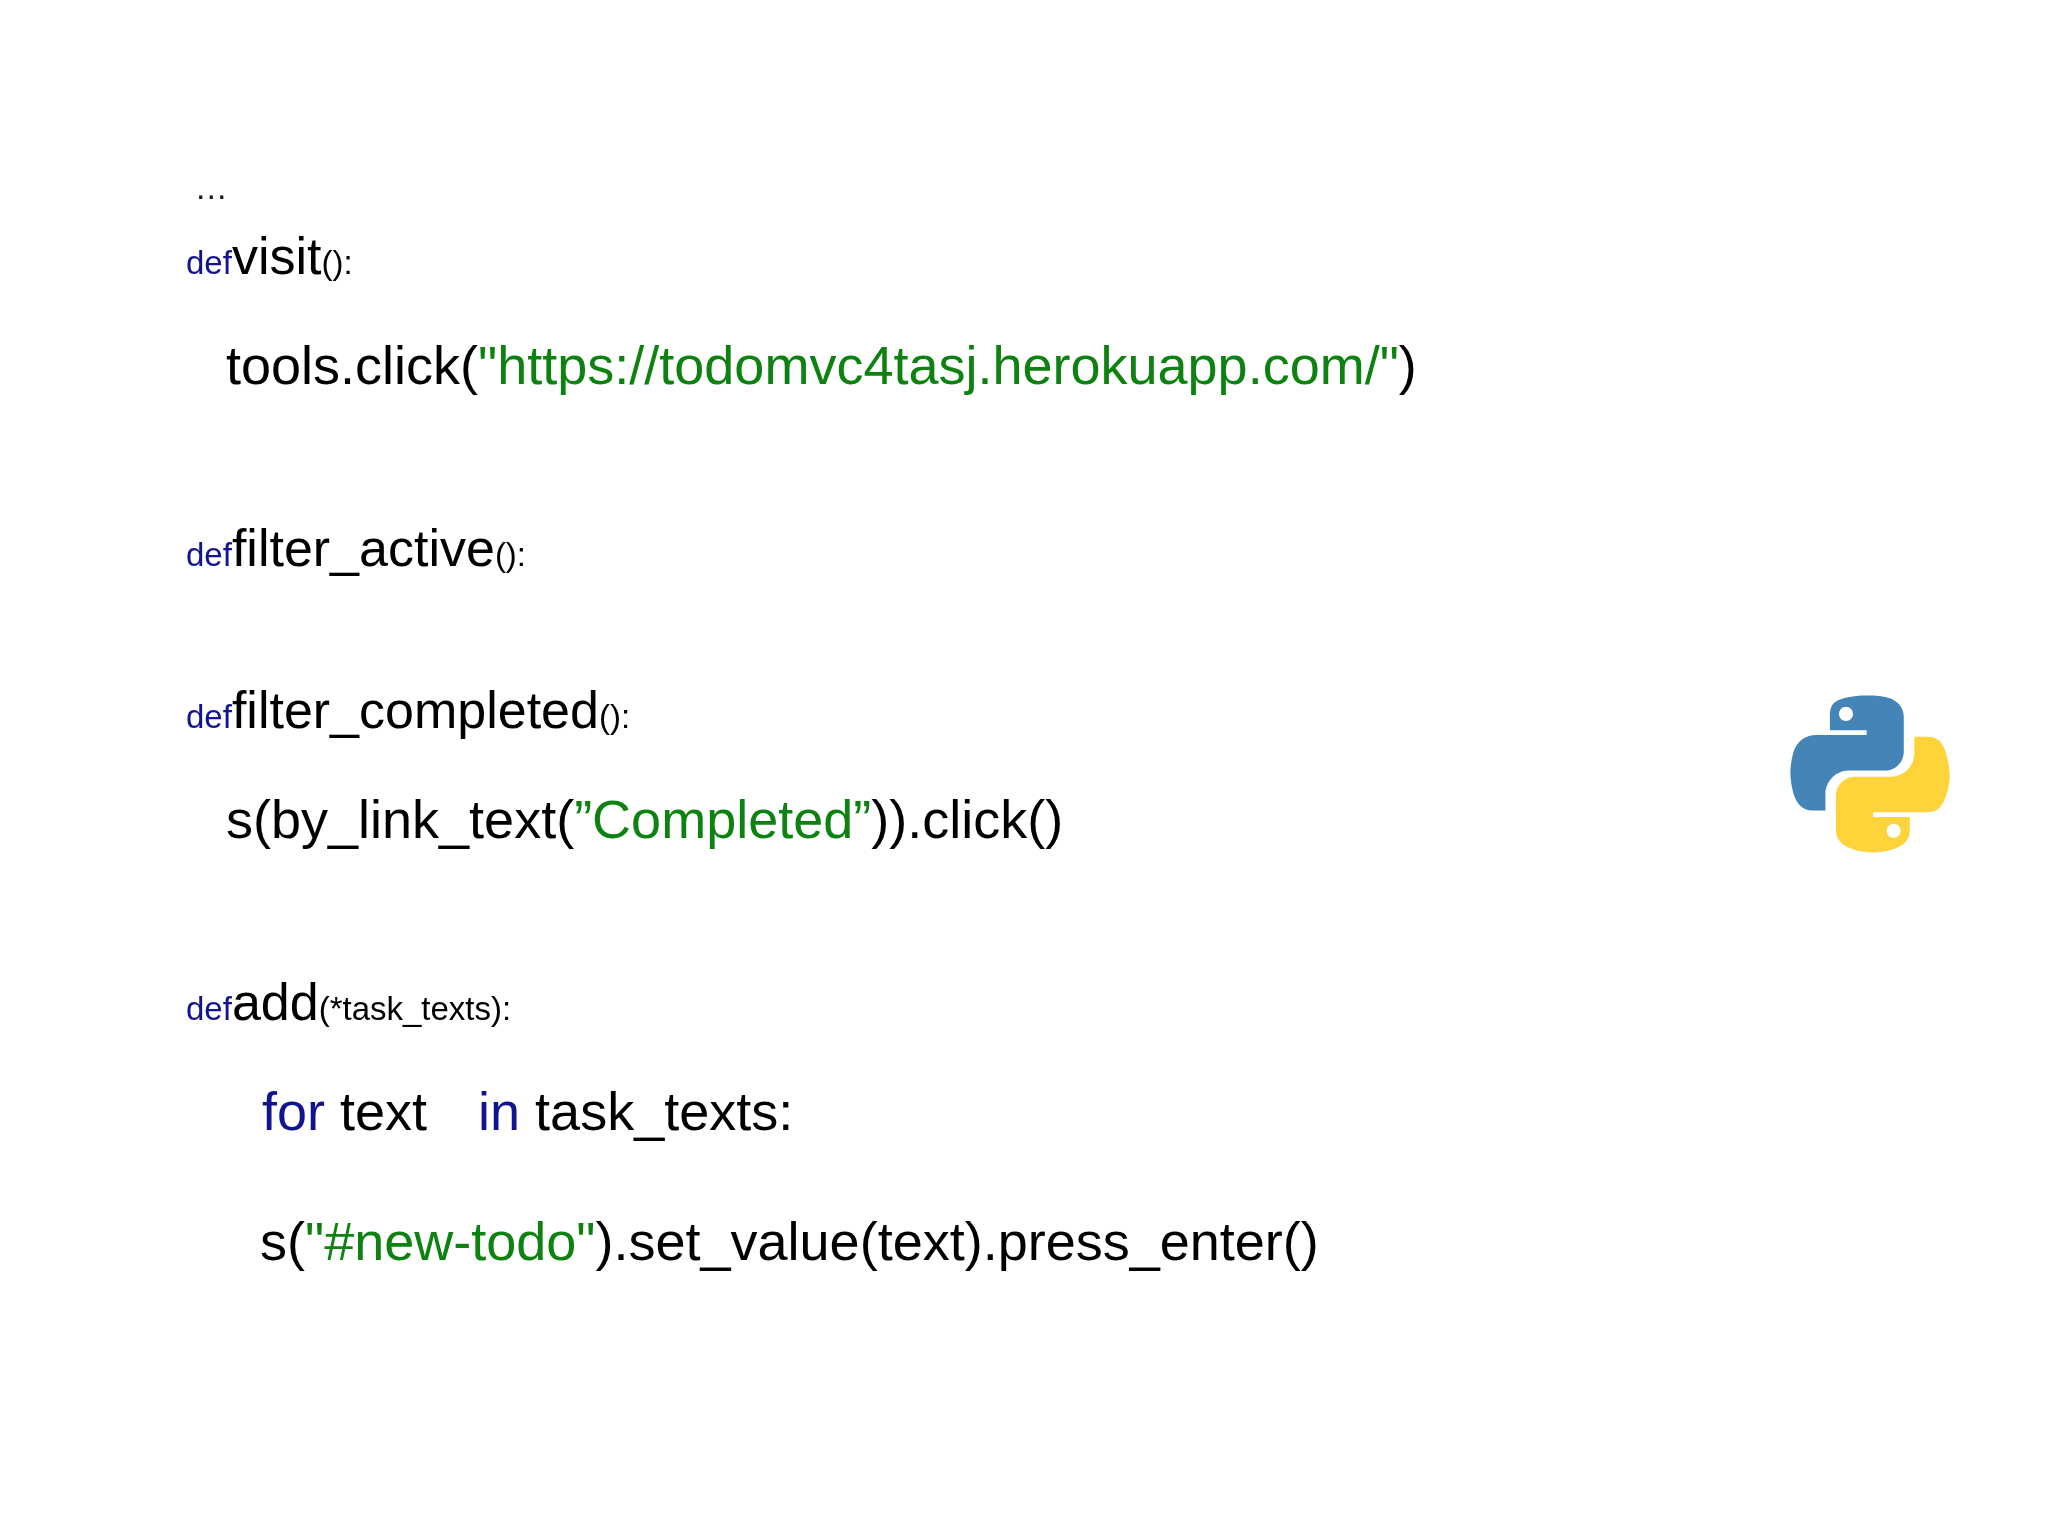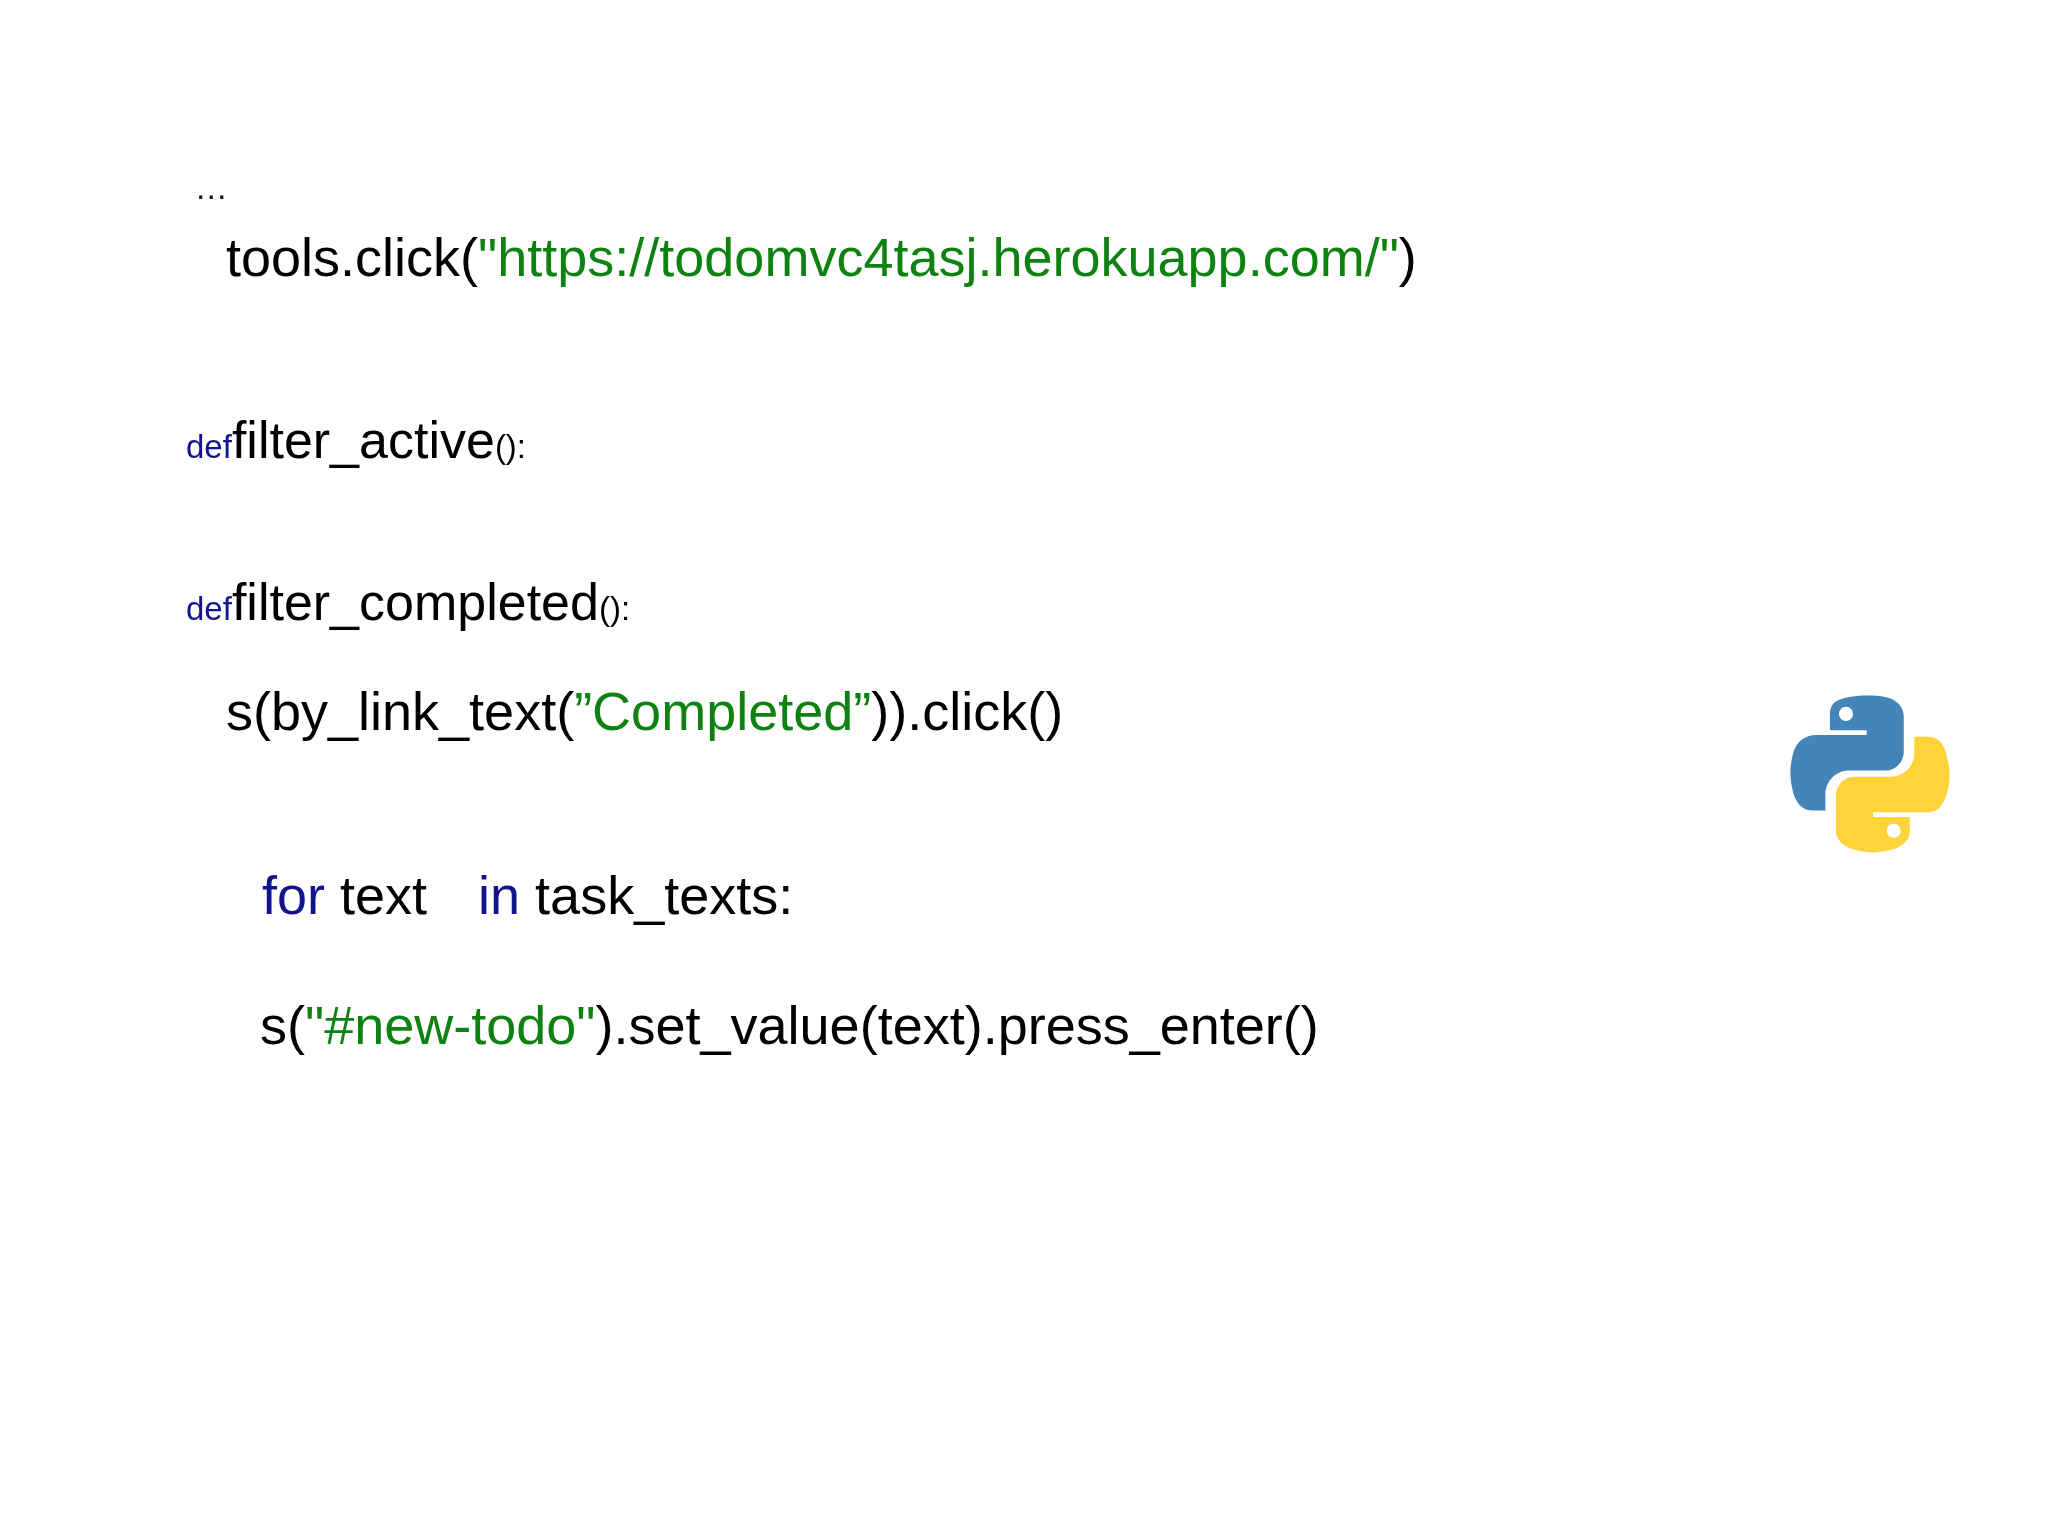--- a/index.html
+++ b/index.html
@@ -100,6 +100,7 @@
 
     <div class="code-line line-ellipsis">...</div>
 
+    <div class="code-line line-def"><span class="kw-def">def</span><span class="def-name">visit</span><span class="def-args">():</span></div>
 
     <div class="code-line line-body indent-1"><span>tools.click(</span><span class="str">"https://todomvc4tasj.herokuapp.com/"</span><span>)</span></div>
 

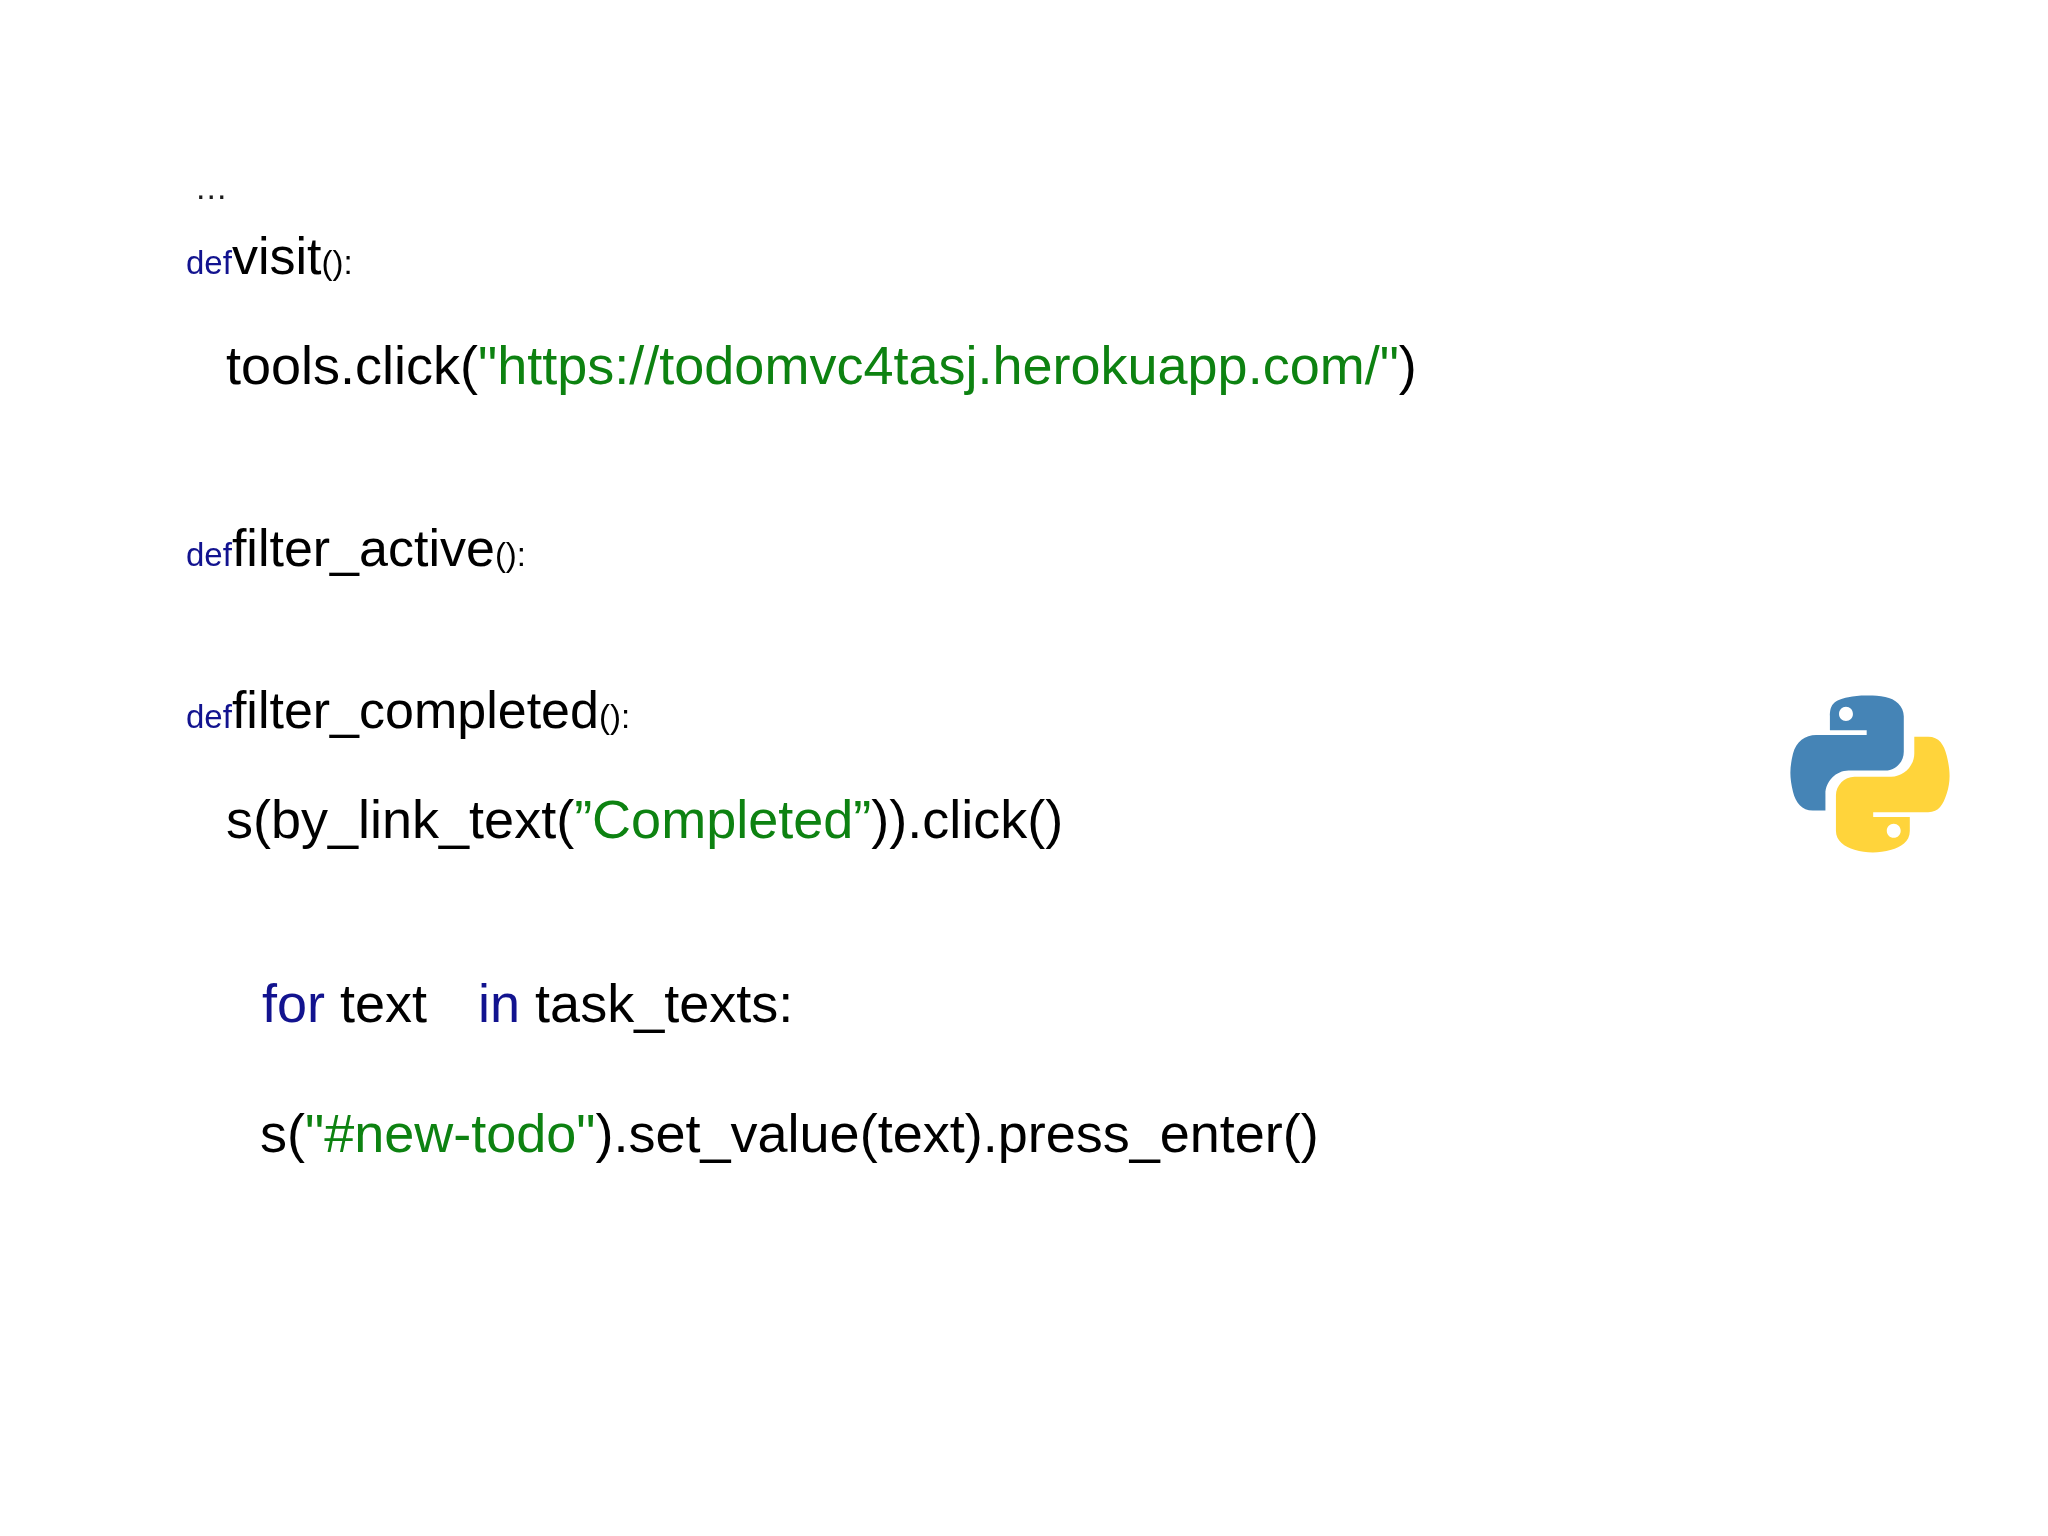--- a/index.html
+++ b/index.html
@@ -117,6 +117,7 @@
 
     <div class="gap-md"></div>
 
+    <div class="code-line line-def"><span class="kw-def">def</span><span class="def-name">add</span><span class="def-args">(*task_texts):</span></div>
 
     <div class="code-line line-body indent-1"><span class="kw">for</span><span> text </span><span class="kw">in</span><span> task_texts:</span></div>
 

